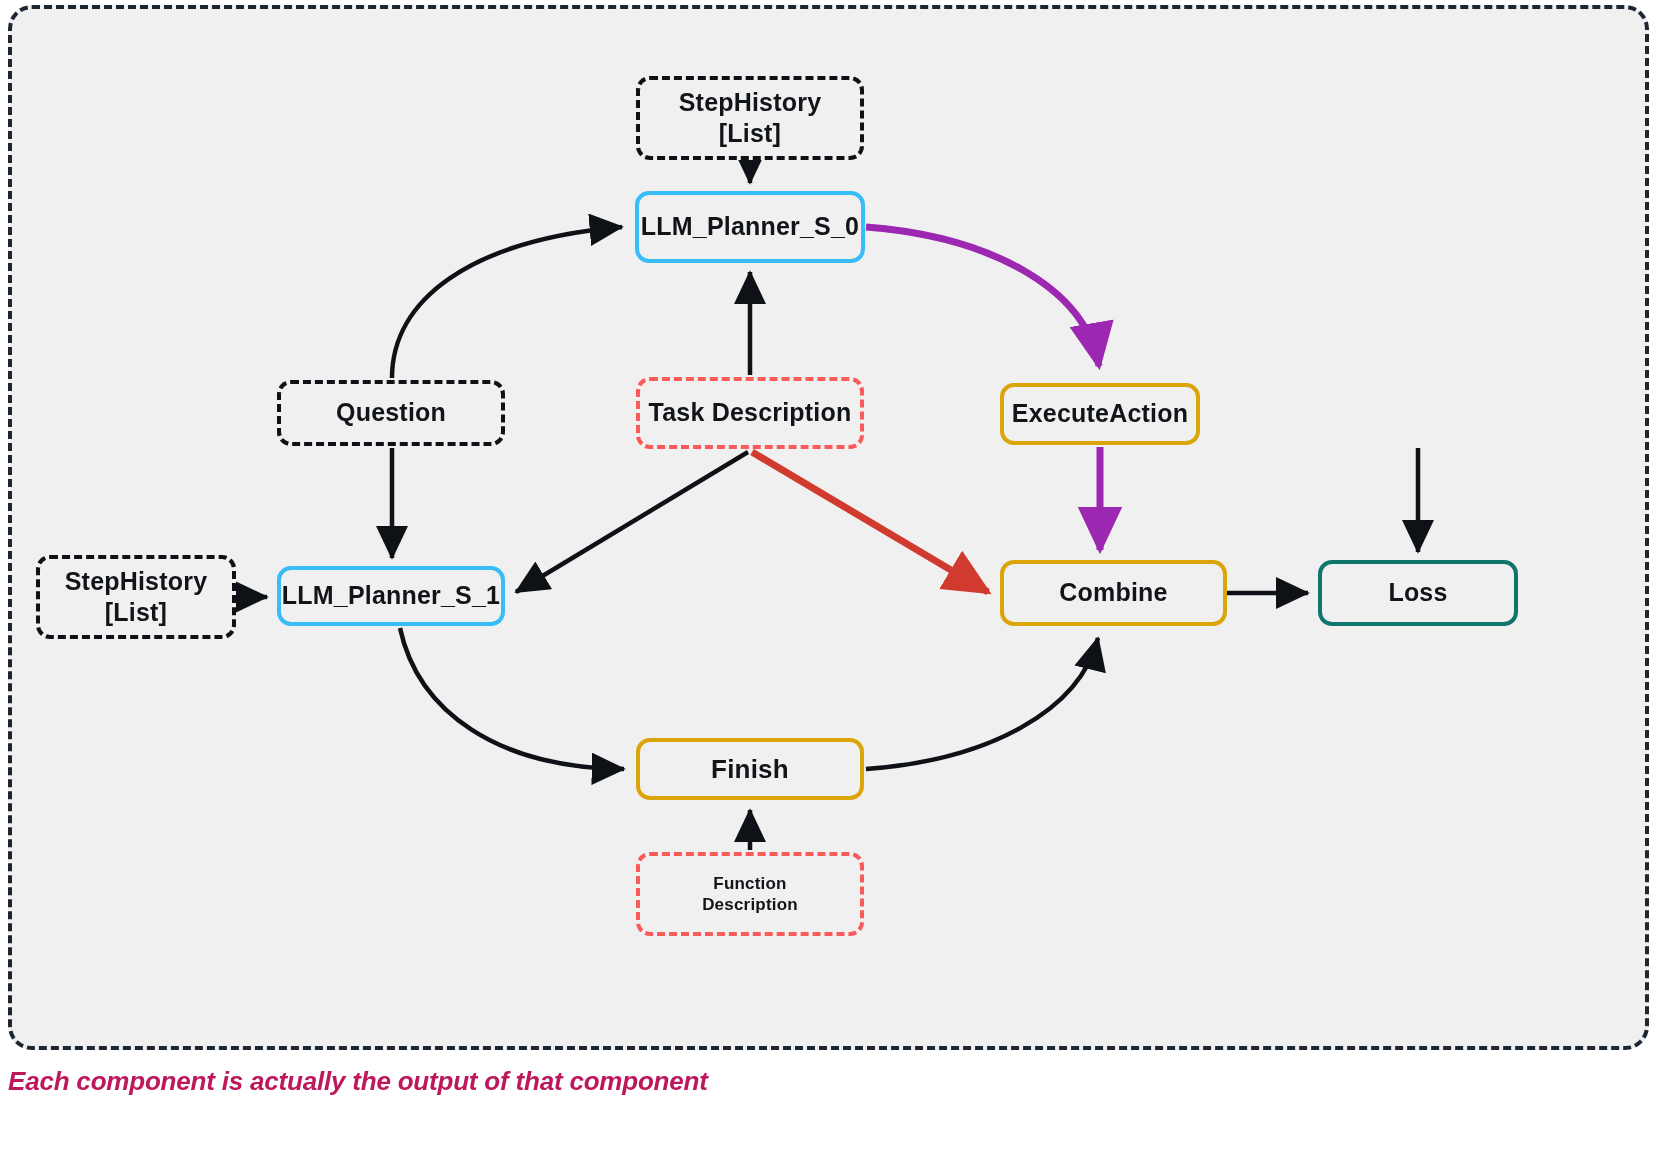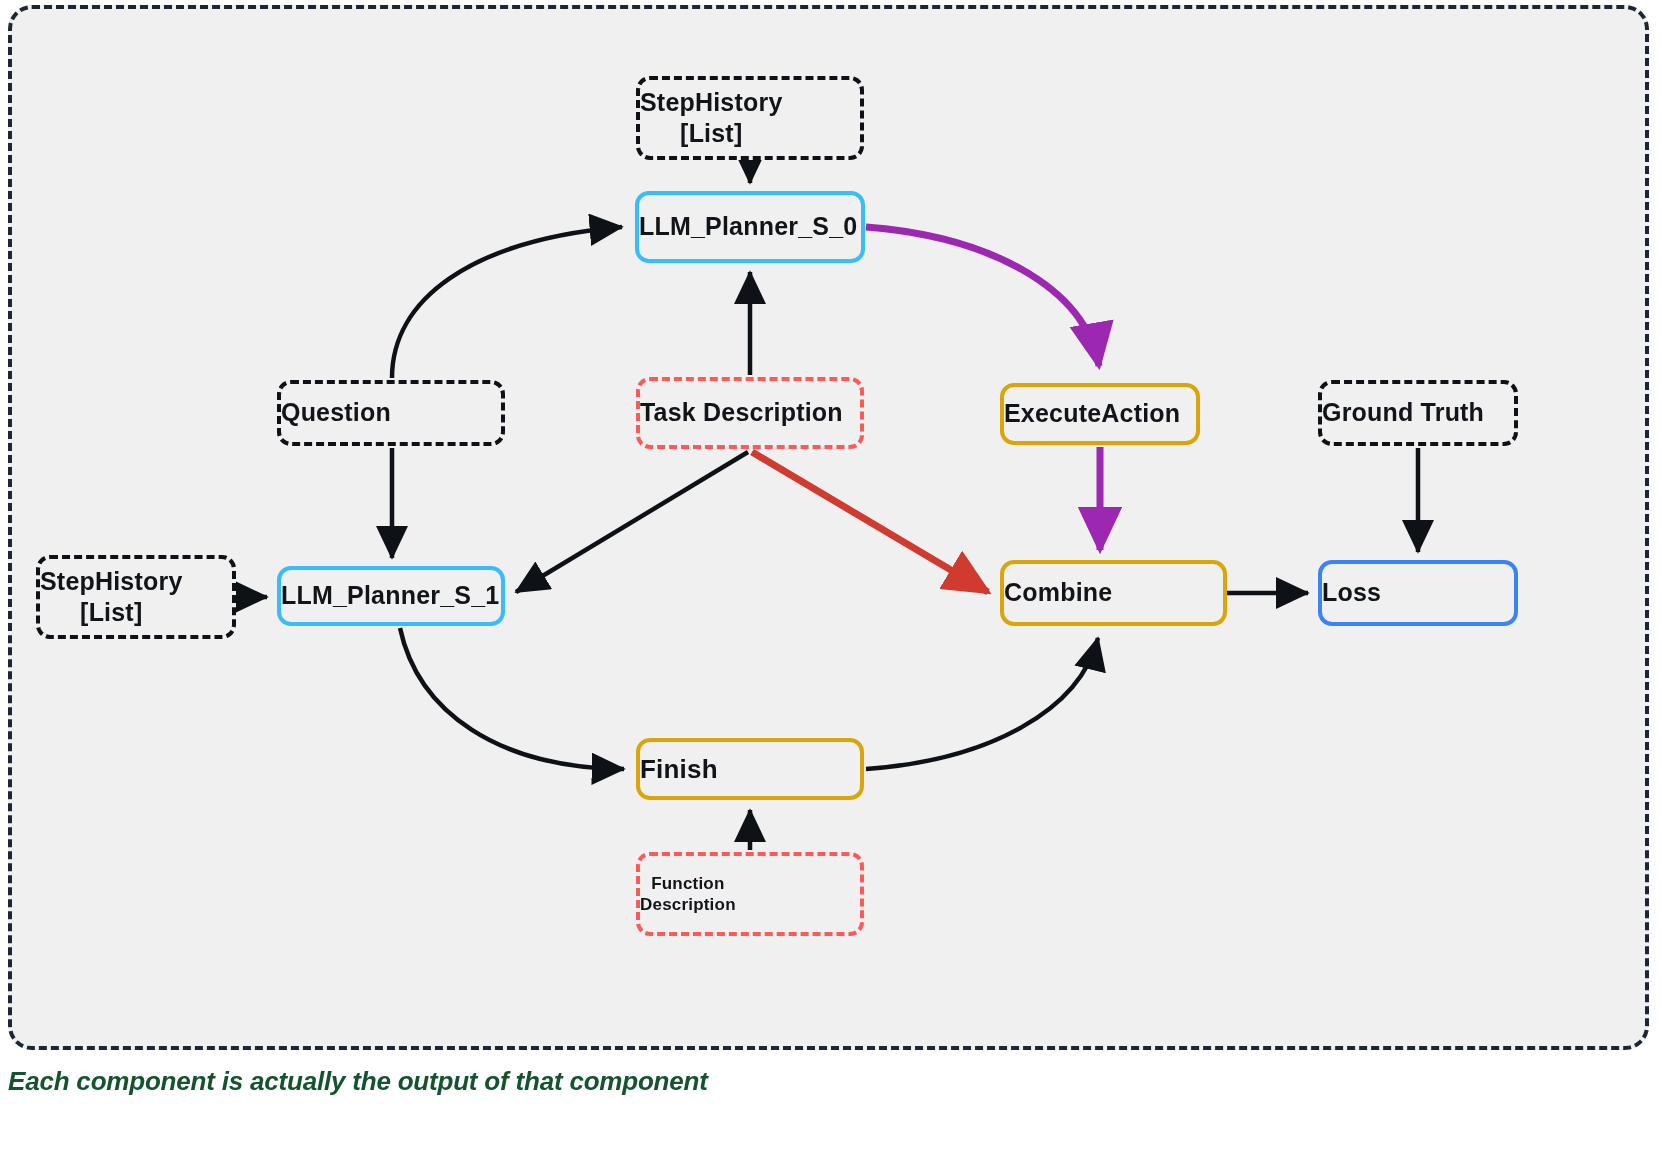--- a/index.html
+++ b/index.html
@@ -40,6 +40,7 @@
     box-sizing: border-box;
     display: flex;
     align-items: center;
+    justify-content: center;
     text-align: center;
     border-radius: 14px;
     background: #f0f0f0;

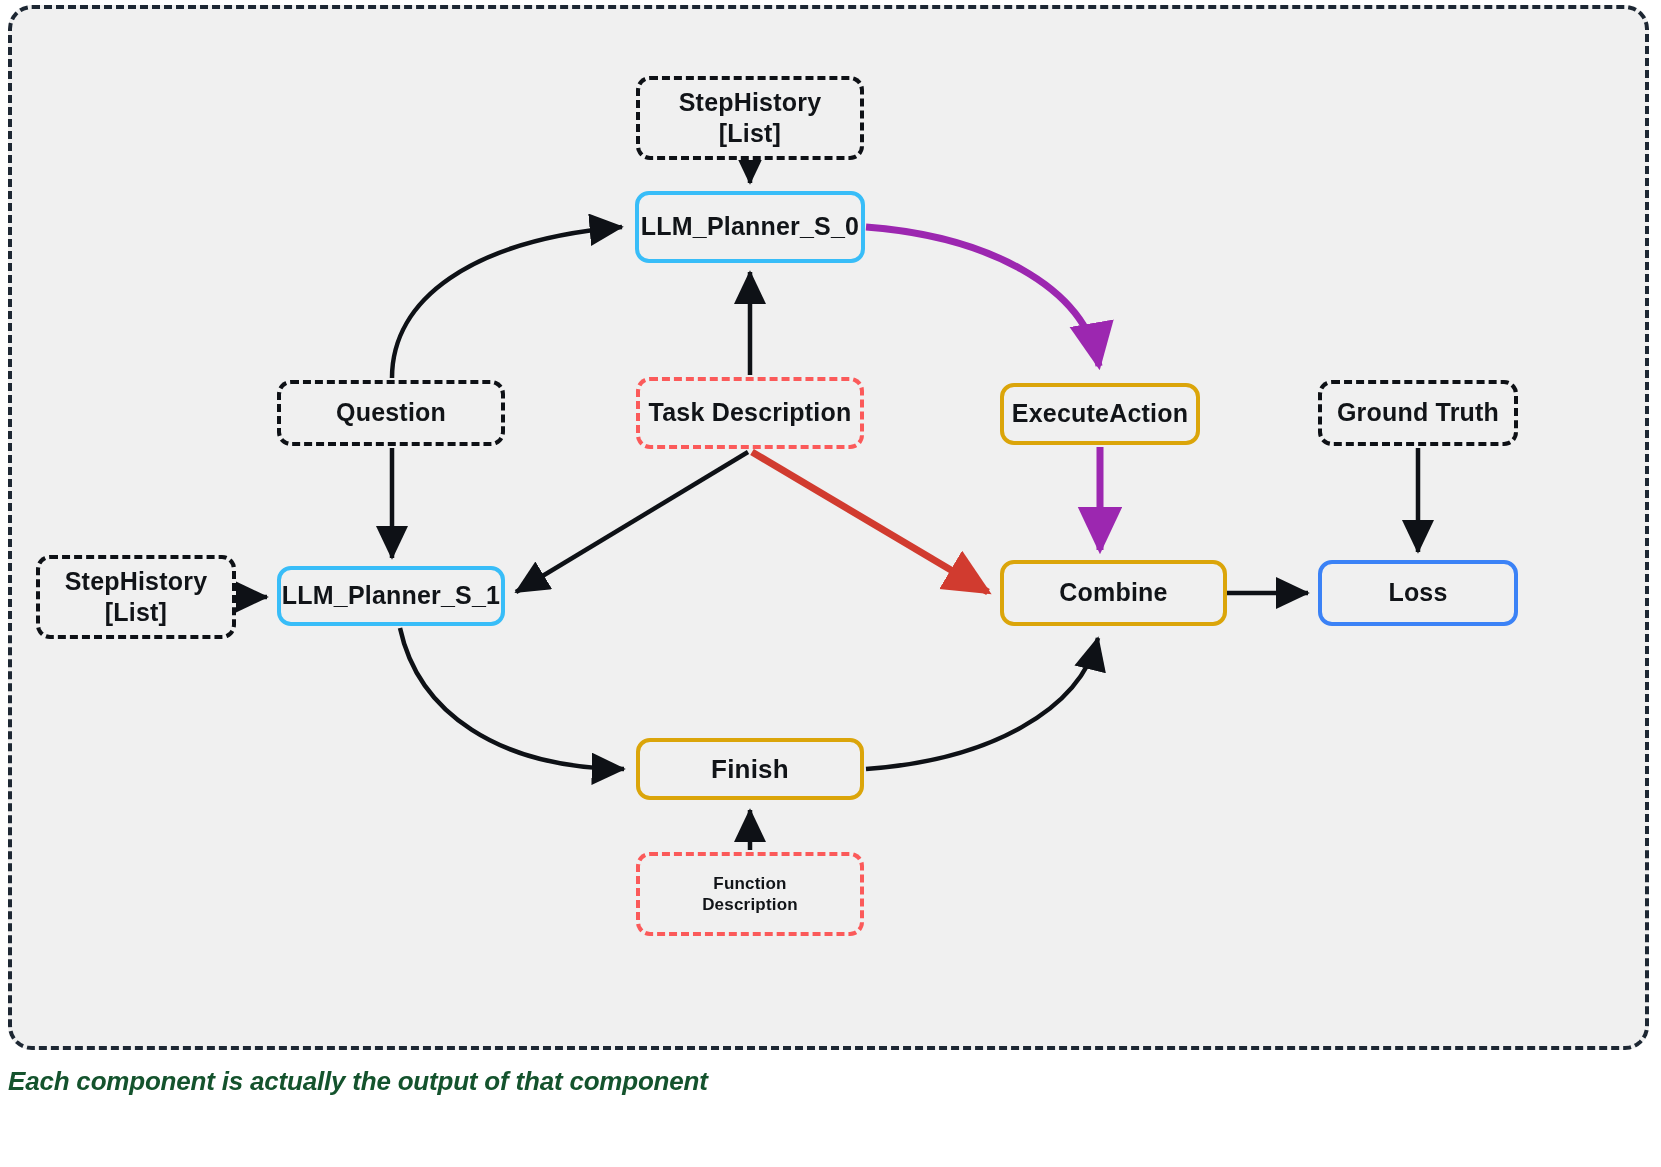--- a/index.html
+++ b/index.html
@@ -150,9 +150,6 @@
     <span class="lbl">ExecuteAction</span>
   </div>
 
-  <div class="node v-dashed-dark" style="left:1318px; top:380px; width:200px; height:66px; font-size:25px;">
-    <span class="lbl">Ground Truth</span>
-  </div>
 
   <div class="node v-dashed-dark" style="left:36px; top:555px; width:200px; height:84px; font-size:25px;">
     <span class="lbl">StepHistory

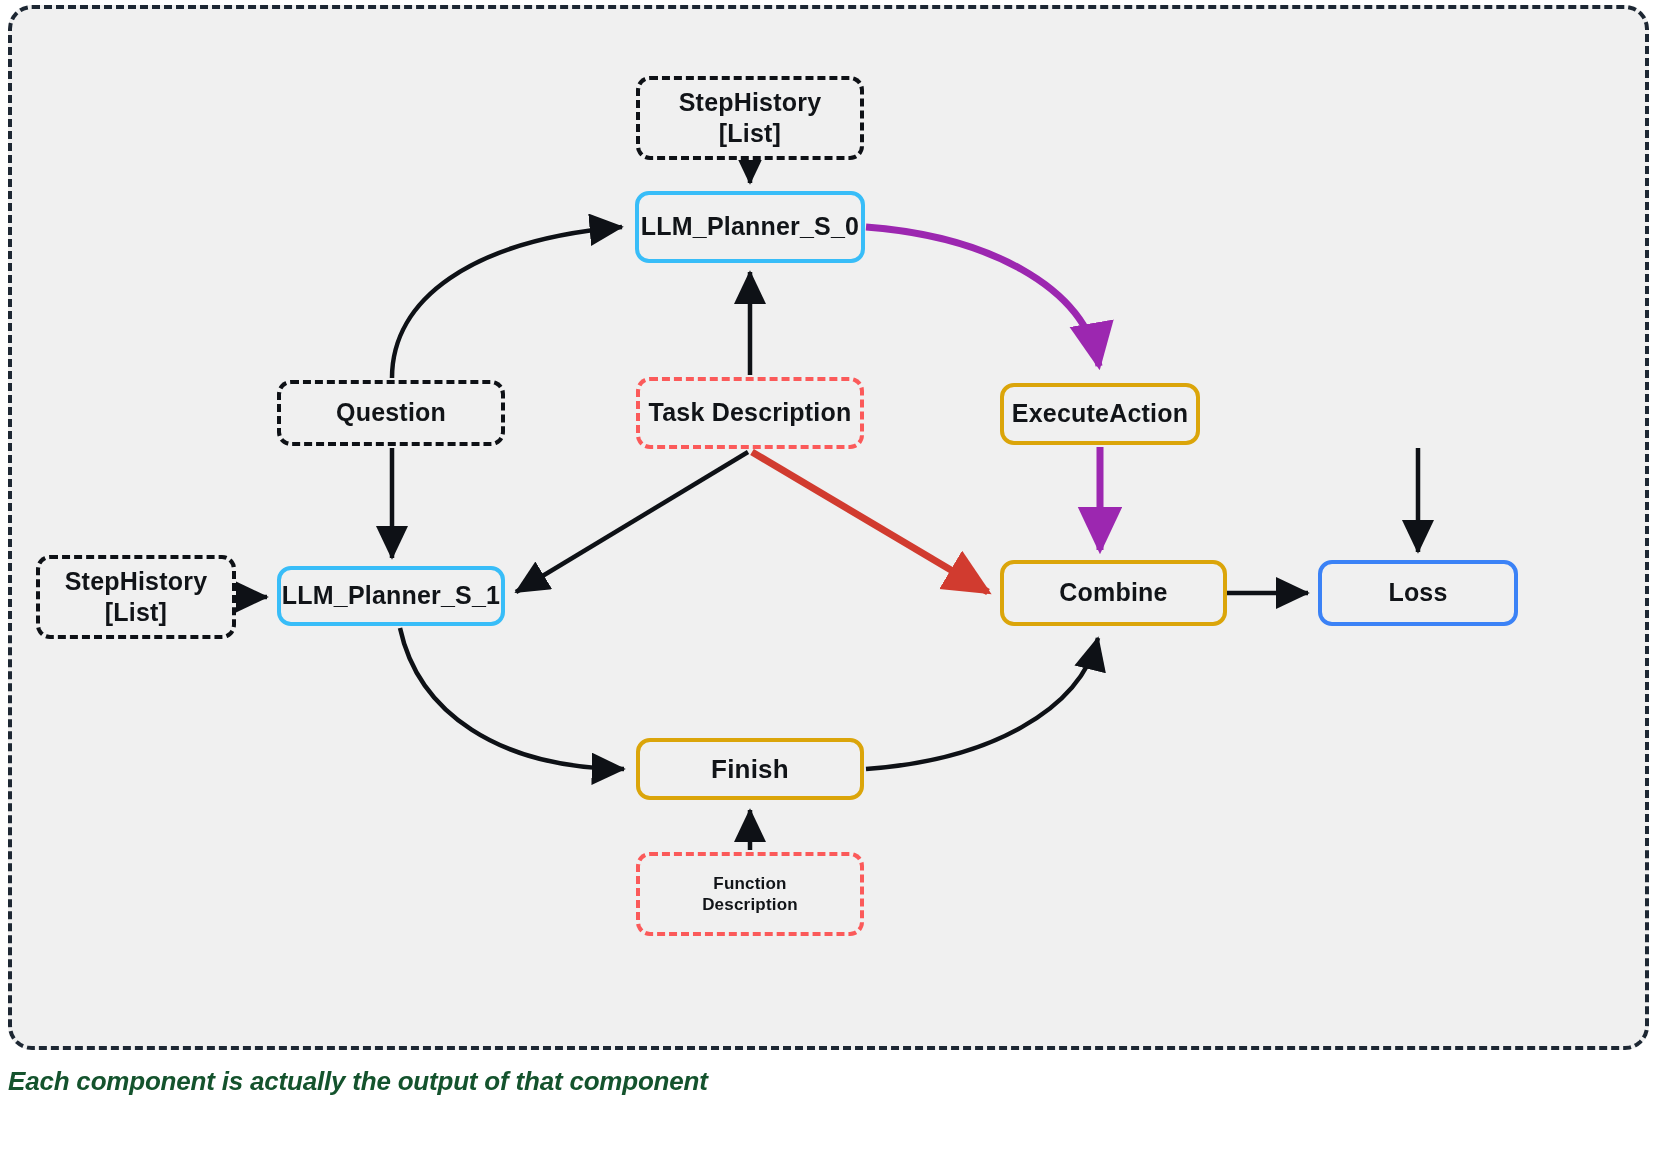--- a/index.html
+++ b/index.html
@@ -56,7 +56,7 @@
   .v-dashed-red  { border: 4px dashed #fb5a5a; }
   .v-solid-blue  { border: 4px solid #38bdf8; }
   .v-solid-gold  { border: 4px solid #dba50a; }
-  .v-solid-purple{ border: 4px solid #3b82f6; }
+  .v-solid-purple{ border: 4px solid #0f766e; }
 
   .caption {
     position: absolute;

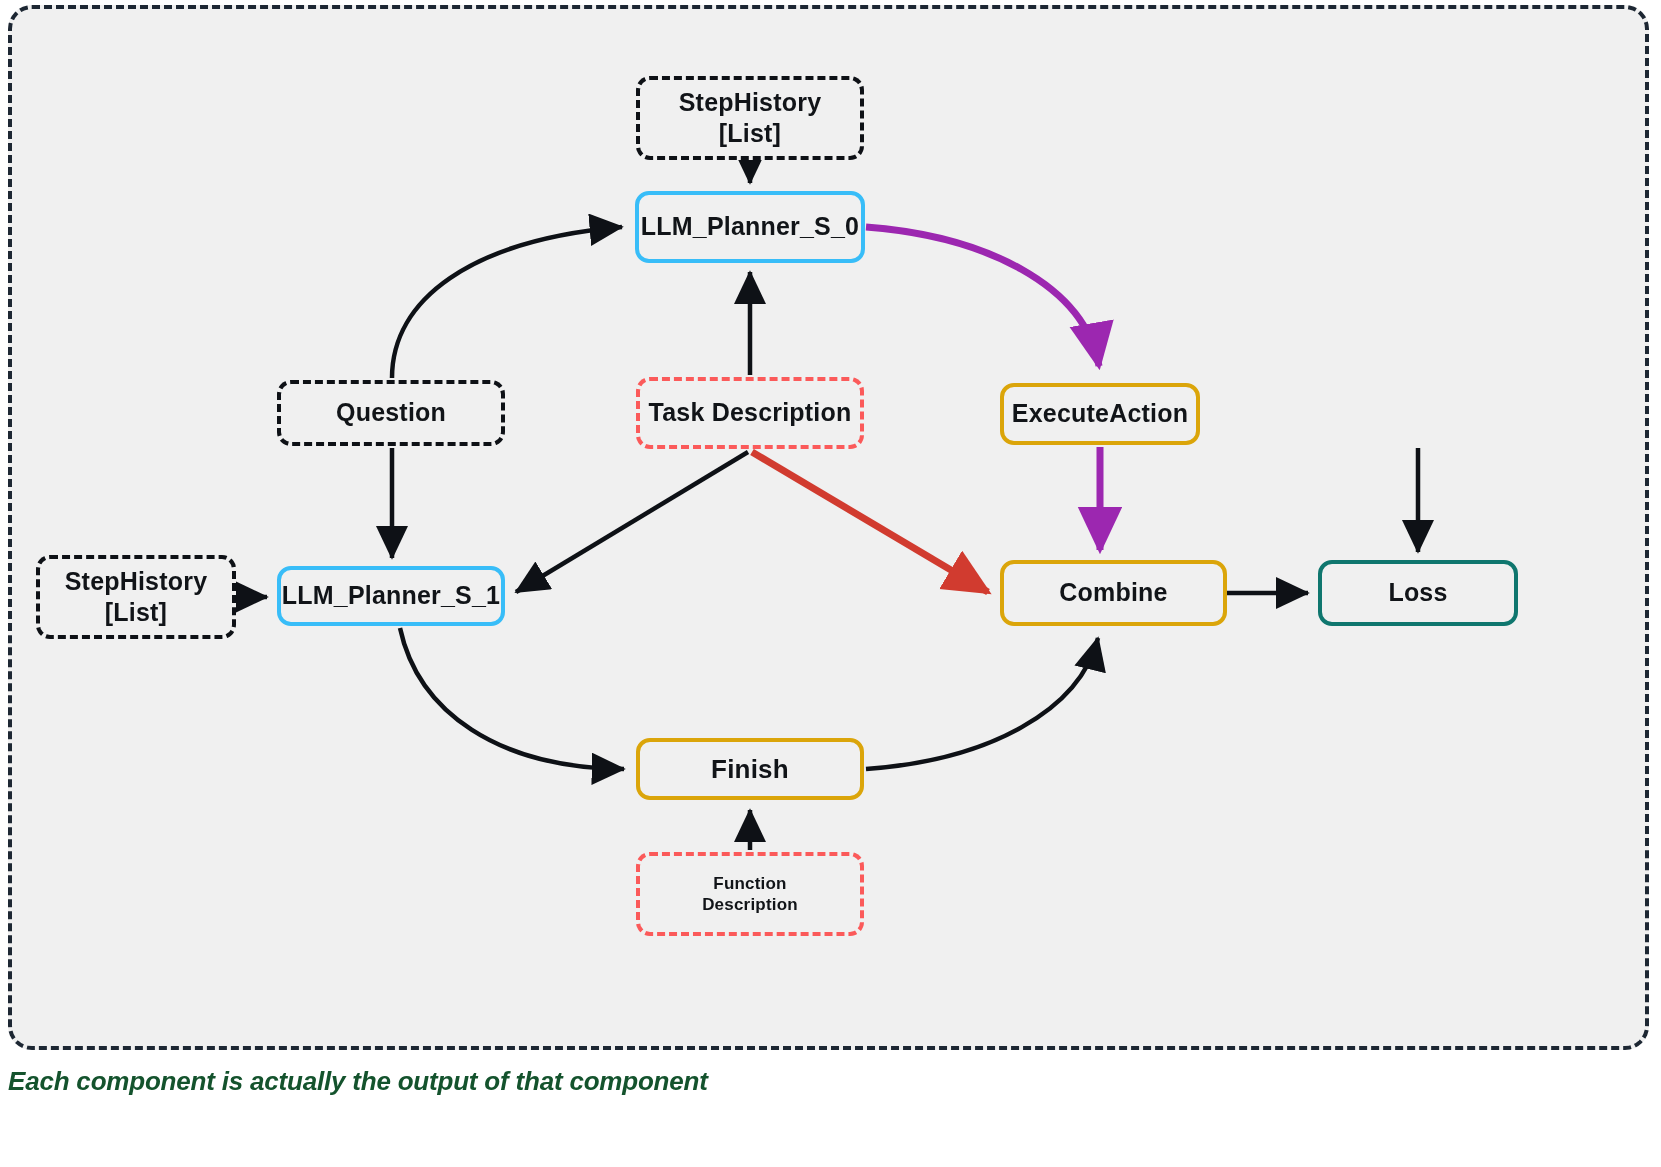--- a/index.html
+++ b/index.html
@@ -65,7 +65,7 @@
     font-size: 26px;
     font-weight: bold;
     font-style: italic;
-    color: #14532d;
+    color: #be185d;
     letter-spacing: -0.2px;
     white-space: nowrap;
   }

